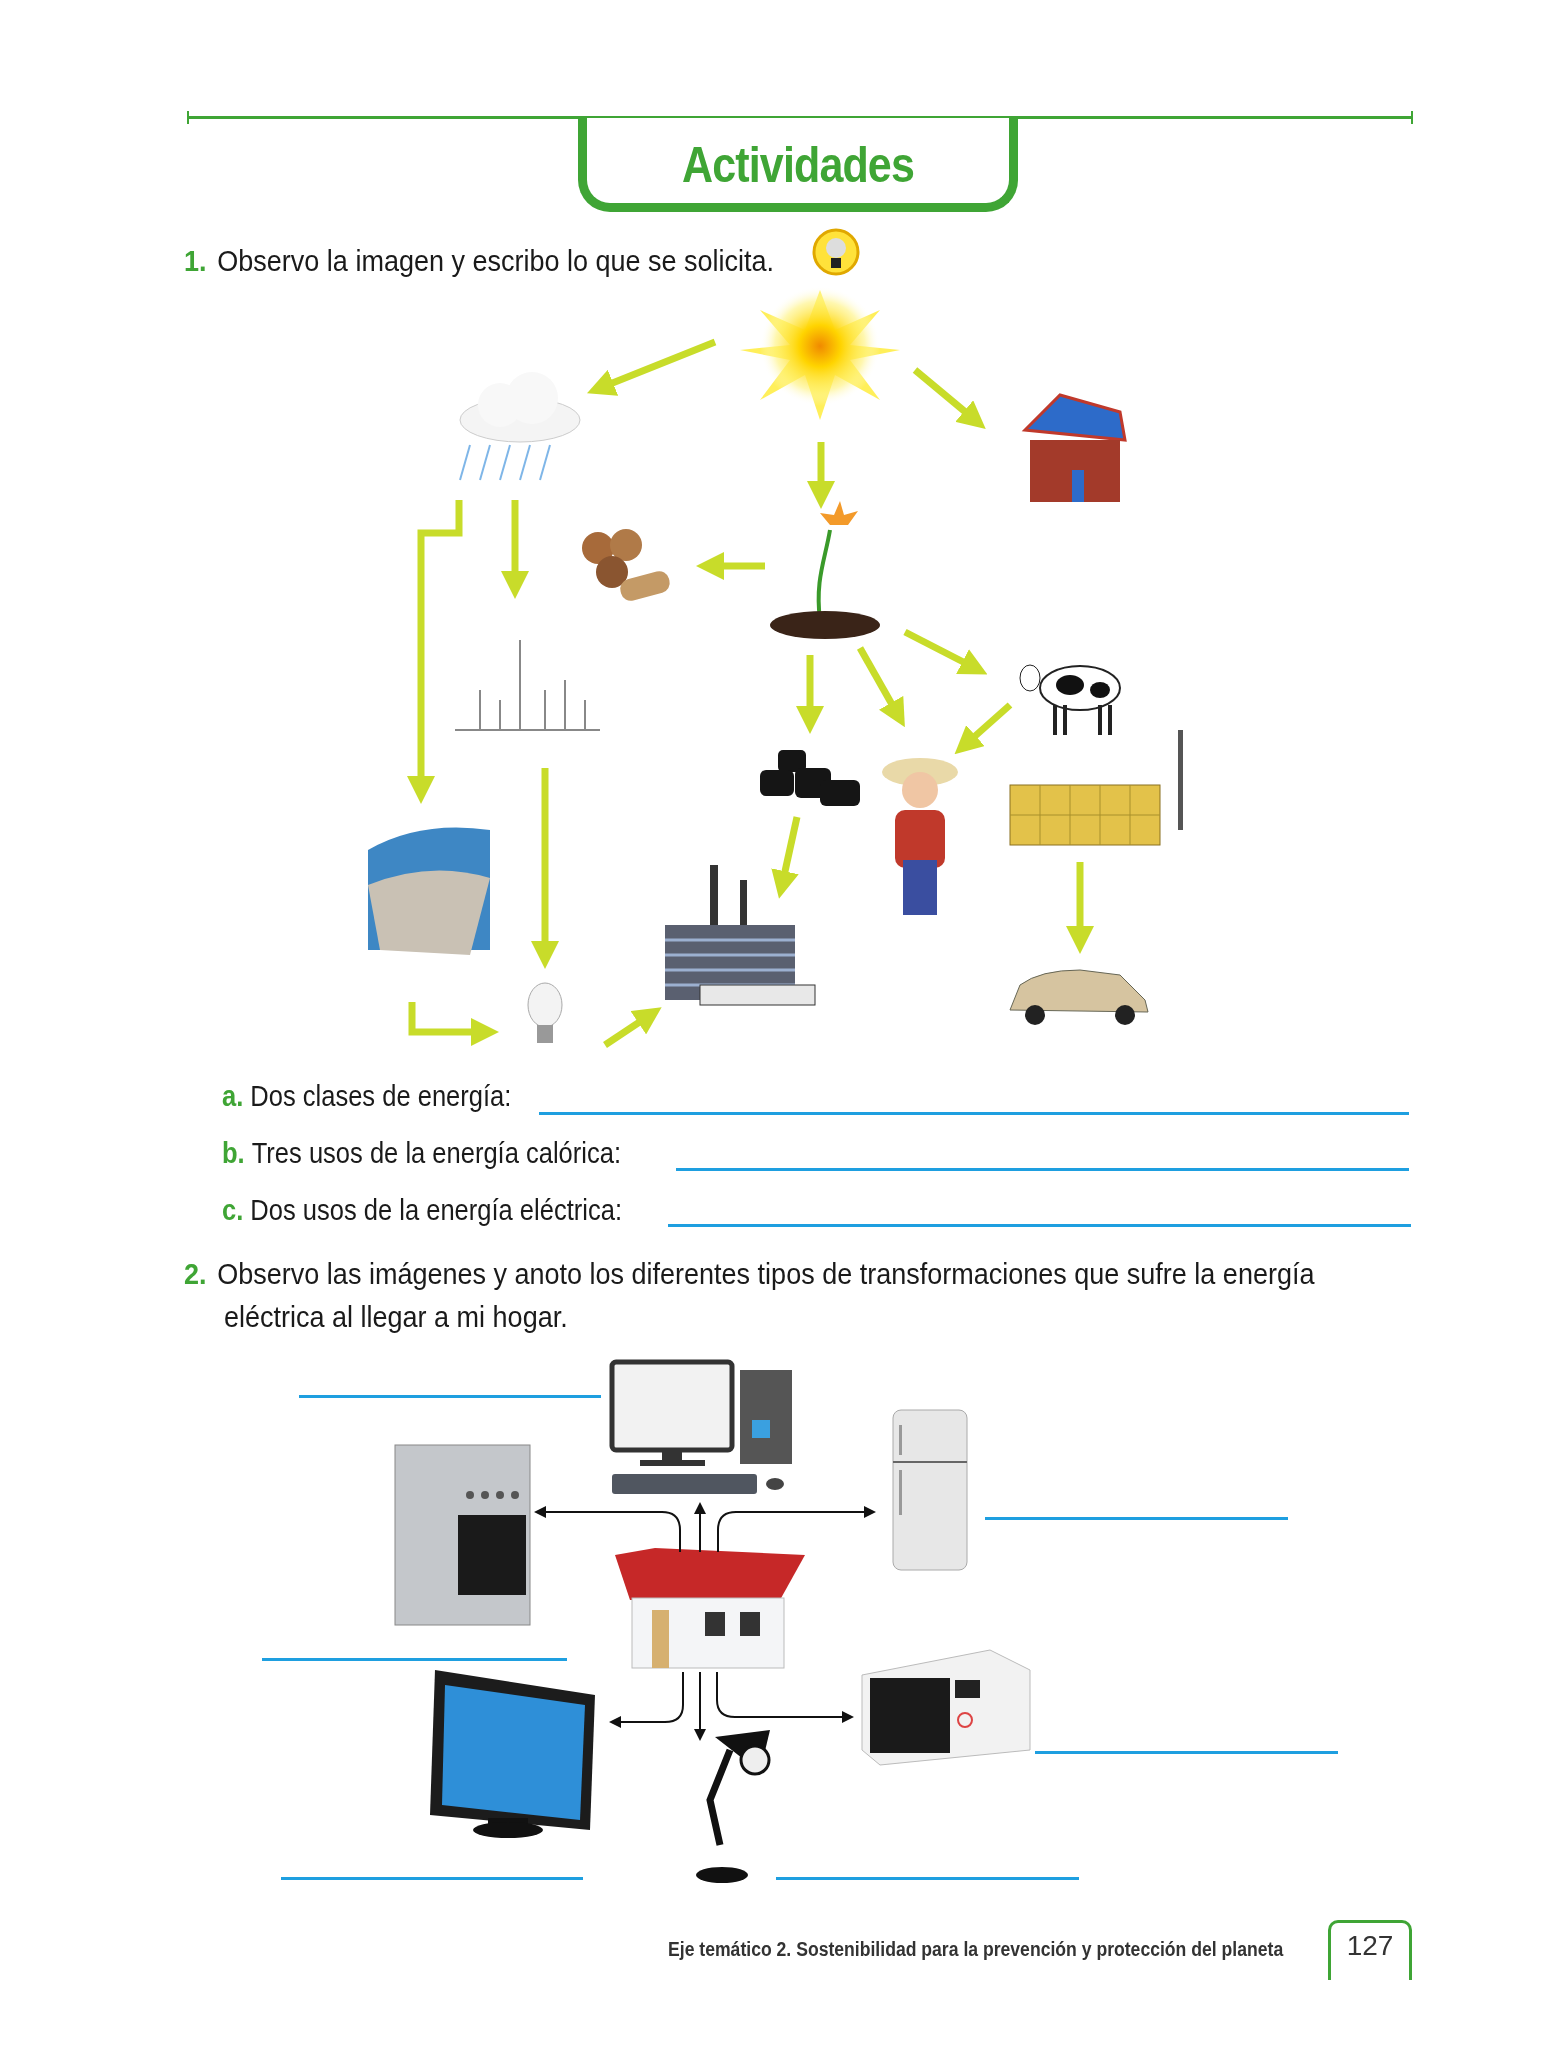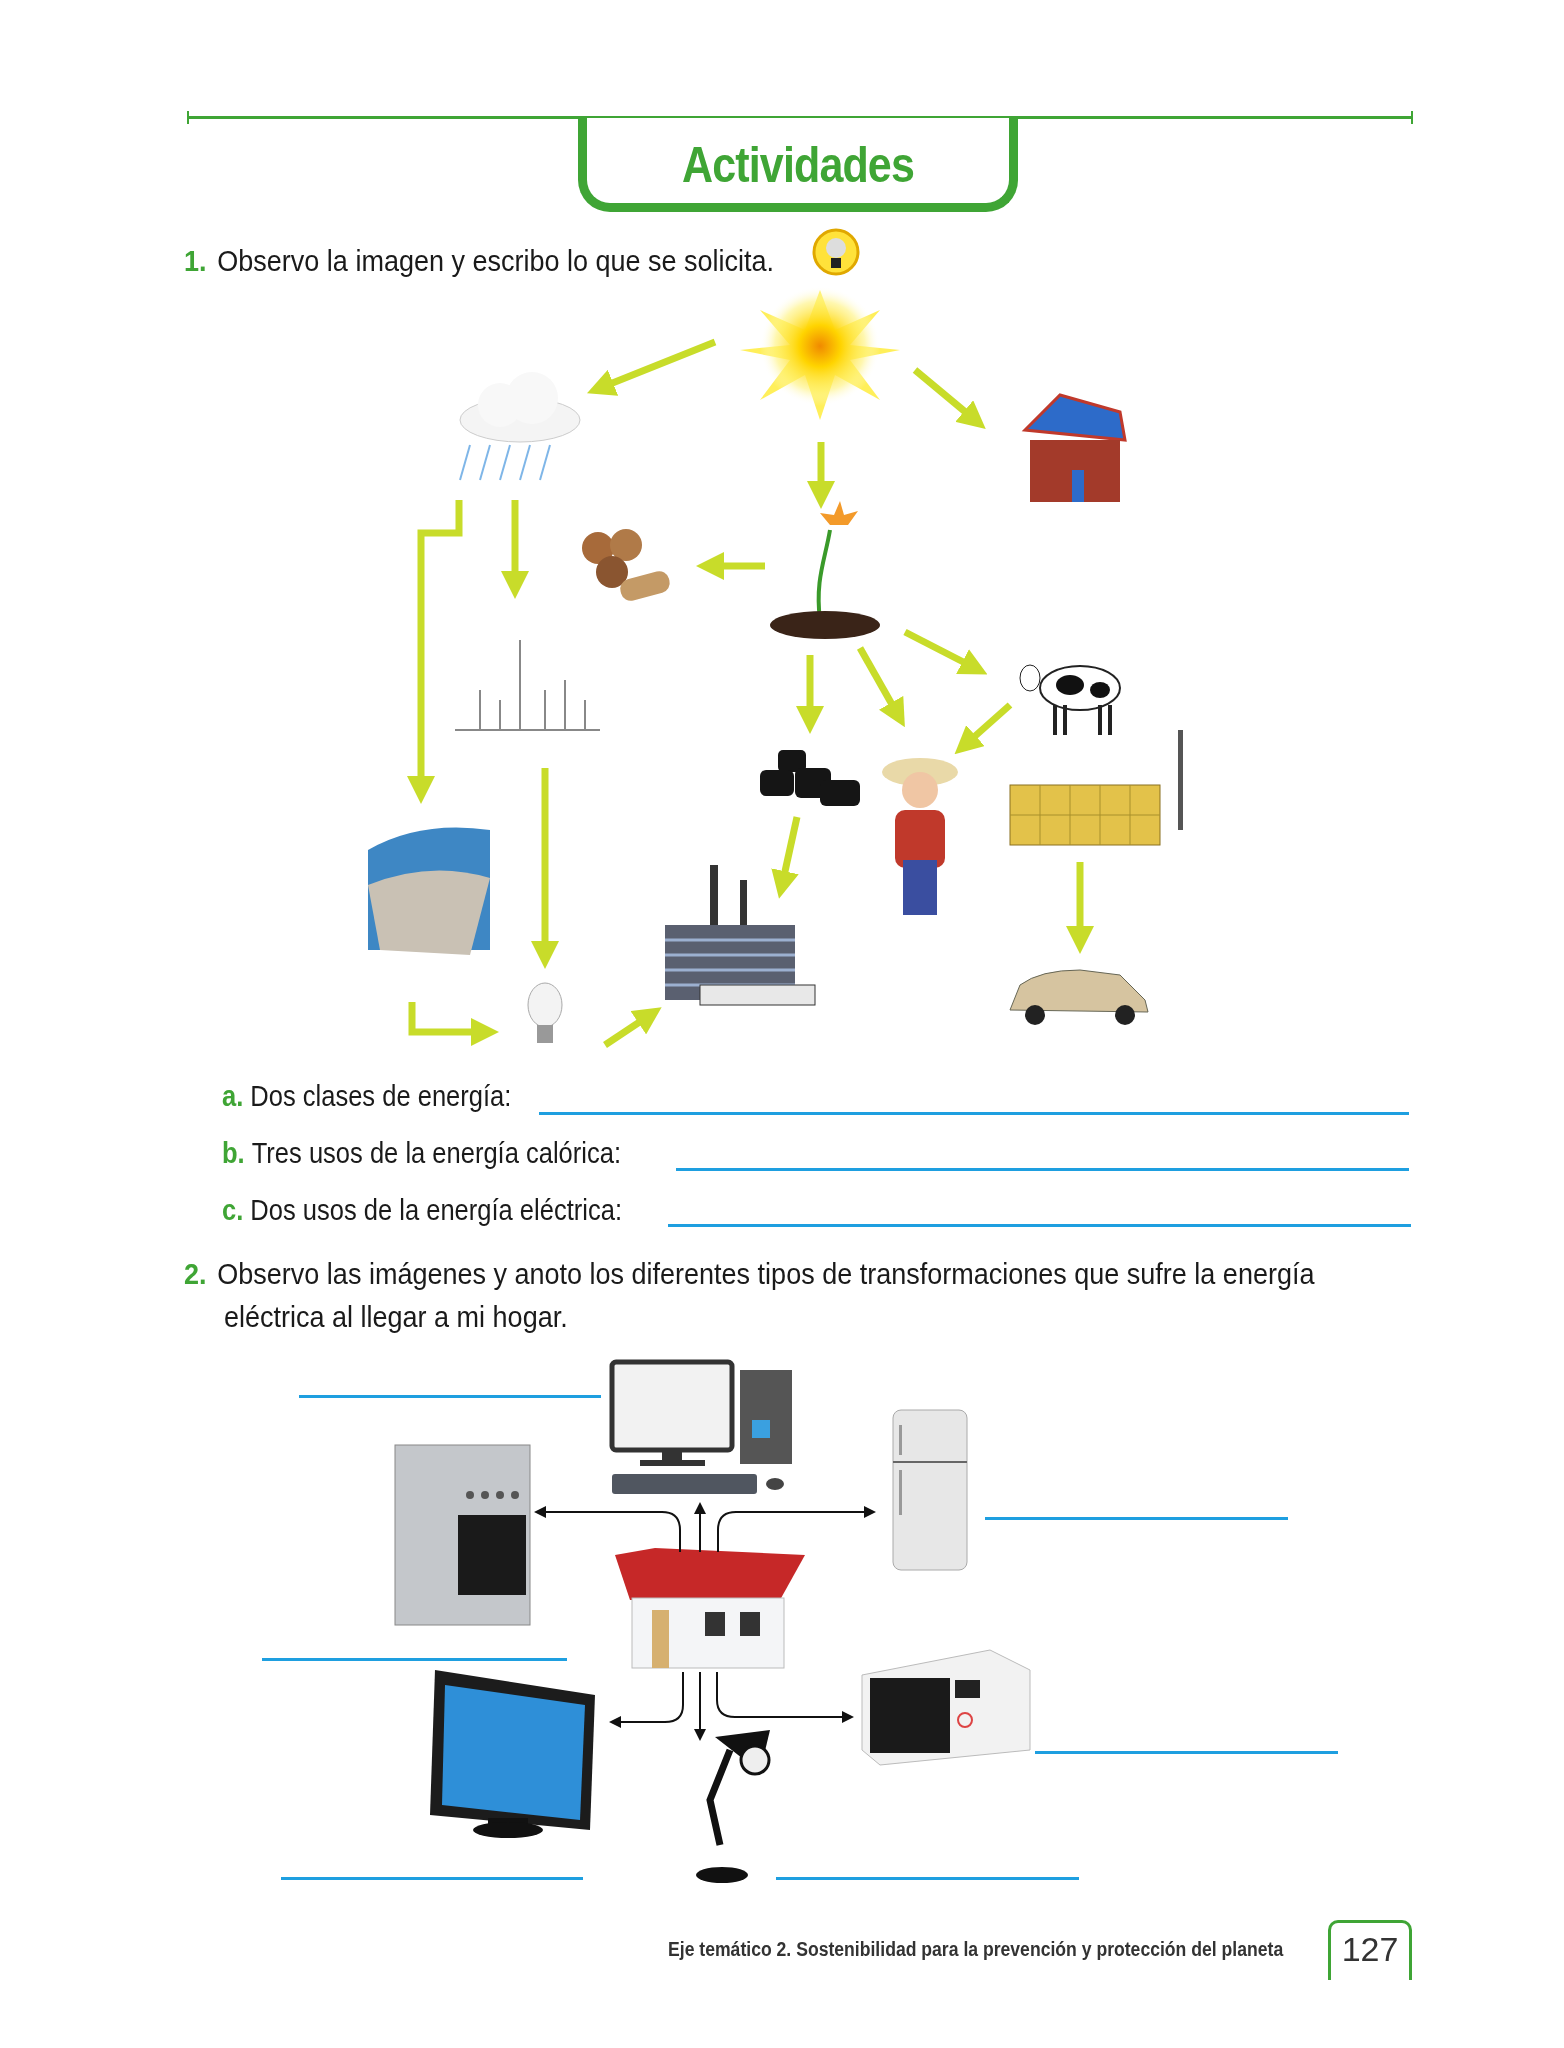--- a/index.html
+++ b/index.html
@@ -19,7 +19,7 @@
   
   .foot{left:668px;top:1938px;font-size:20px;font-weight:bold;color:#333;transform:scaleX(.88);transform-origin:left top;}
   .pagebox{left:1328px;top:1920px;width:84px;height:60px;border:3px solid #3fa535;border-bottom:none;border-radius:10px 10px 0 0;box-sizing:border-box;}
-  .pagenum{left:1328px;top:1930px;width:84px;text-align:center;font-size:34px;color:#333;}
+  .pagenum{left:1328px;top:1930px;width:84px;text-align:center;font-size:28px;color:#333;}
   svg{position:absolute;left:0;top:0;}
 </style>
 </head>

